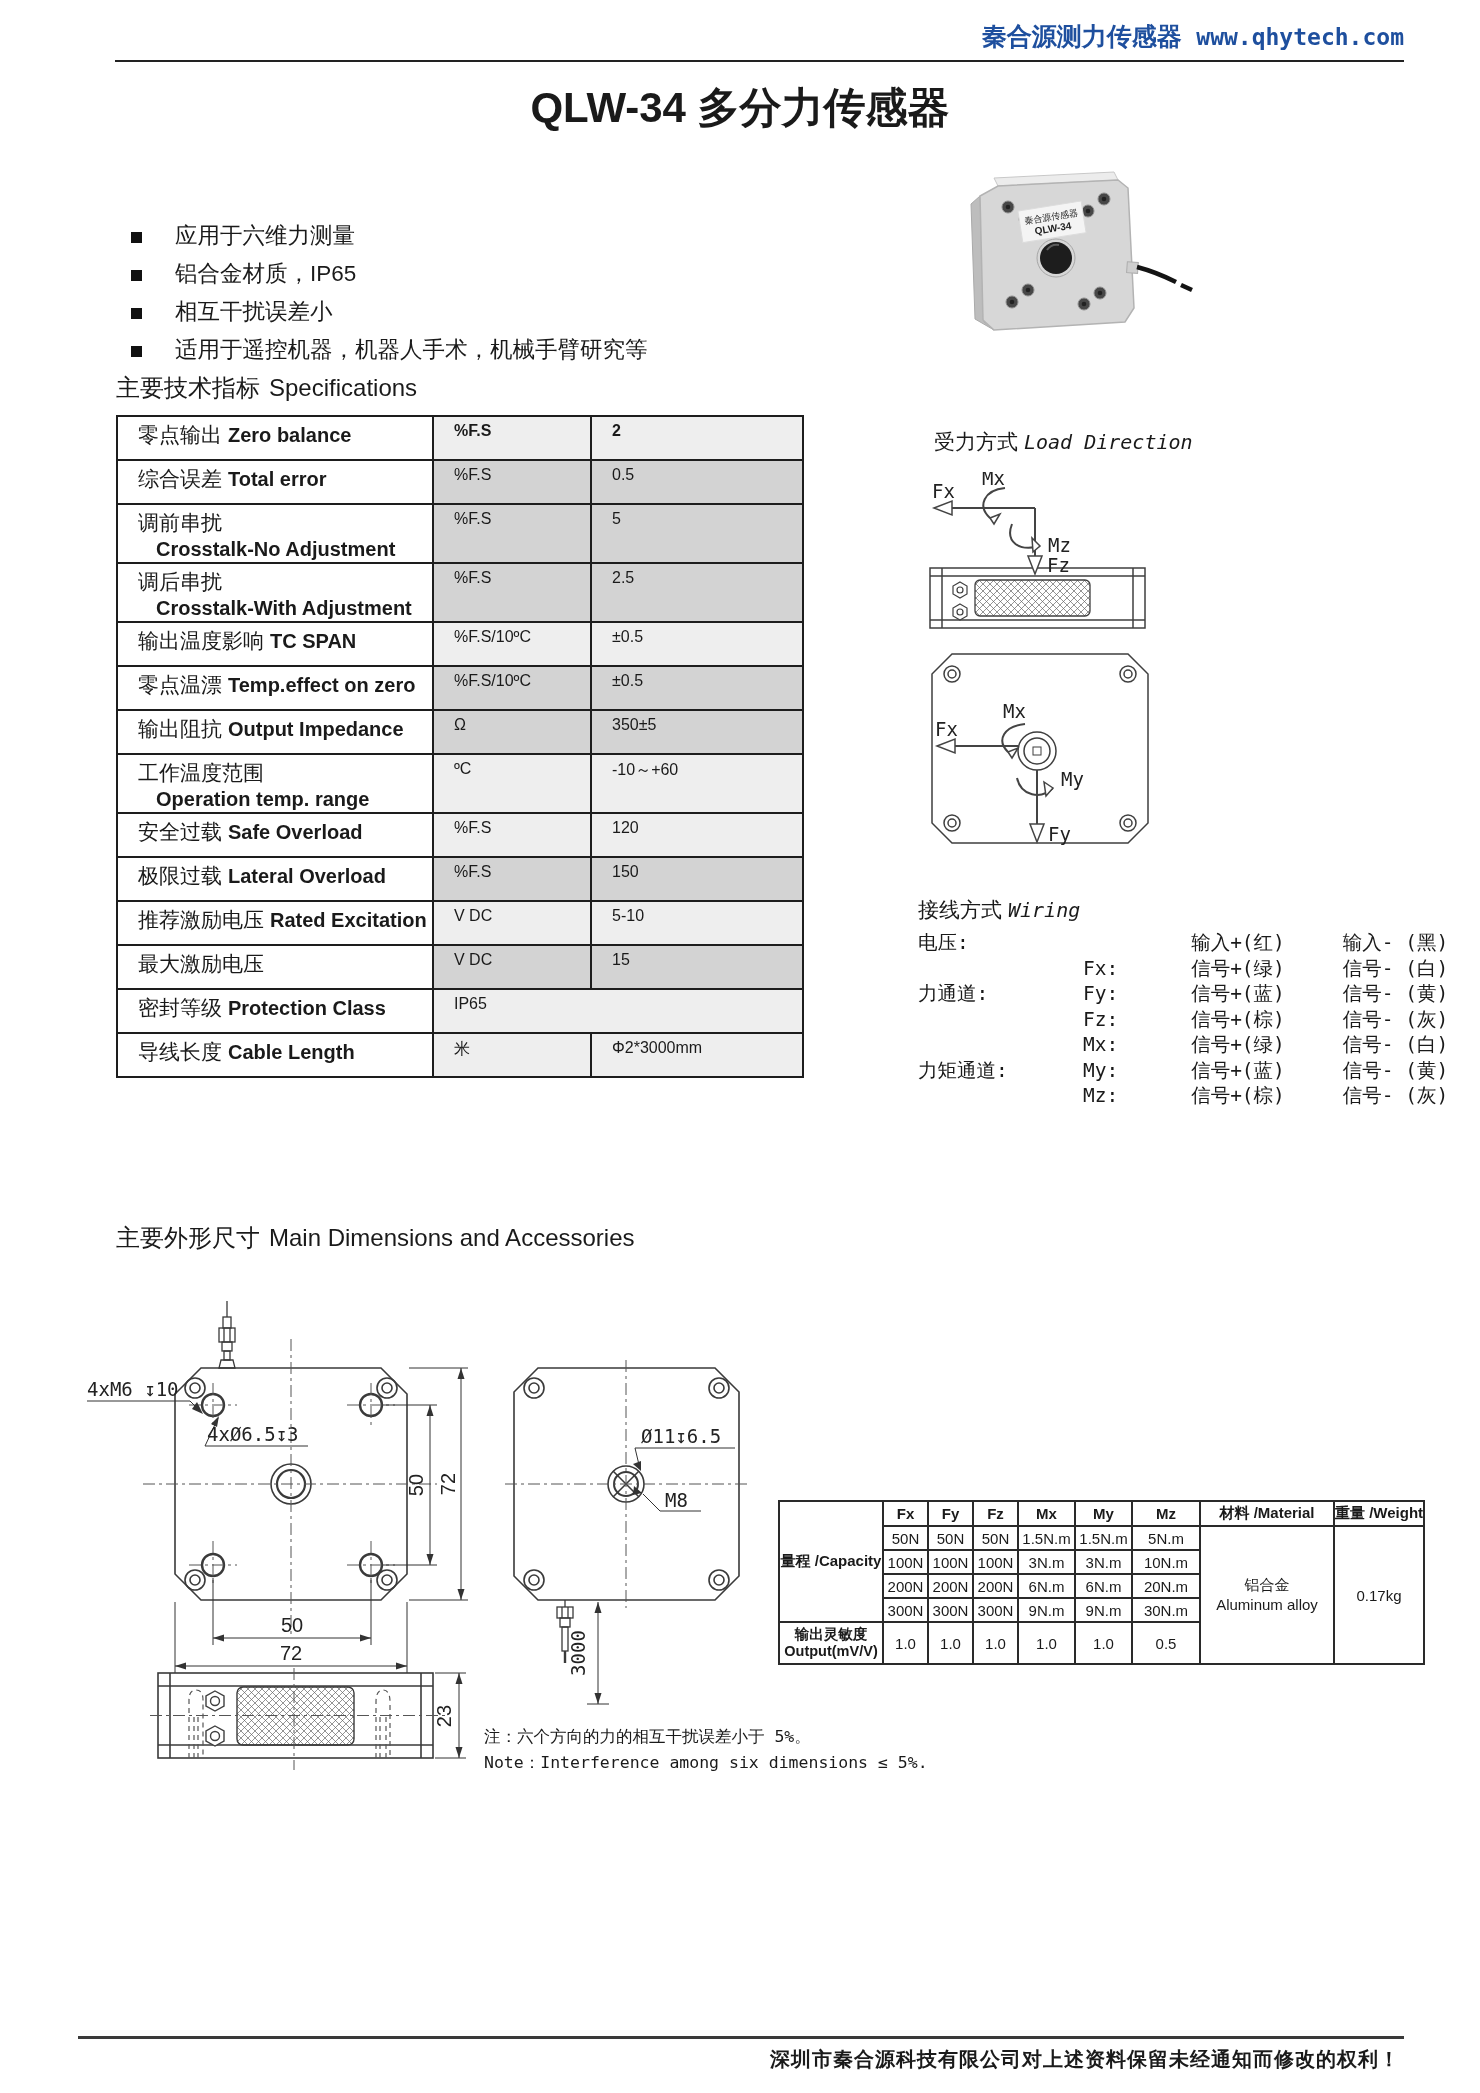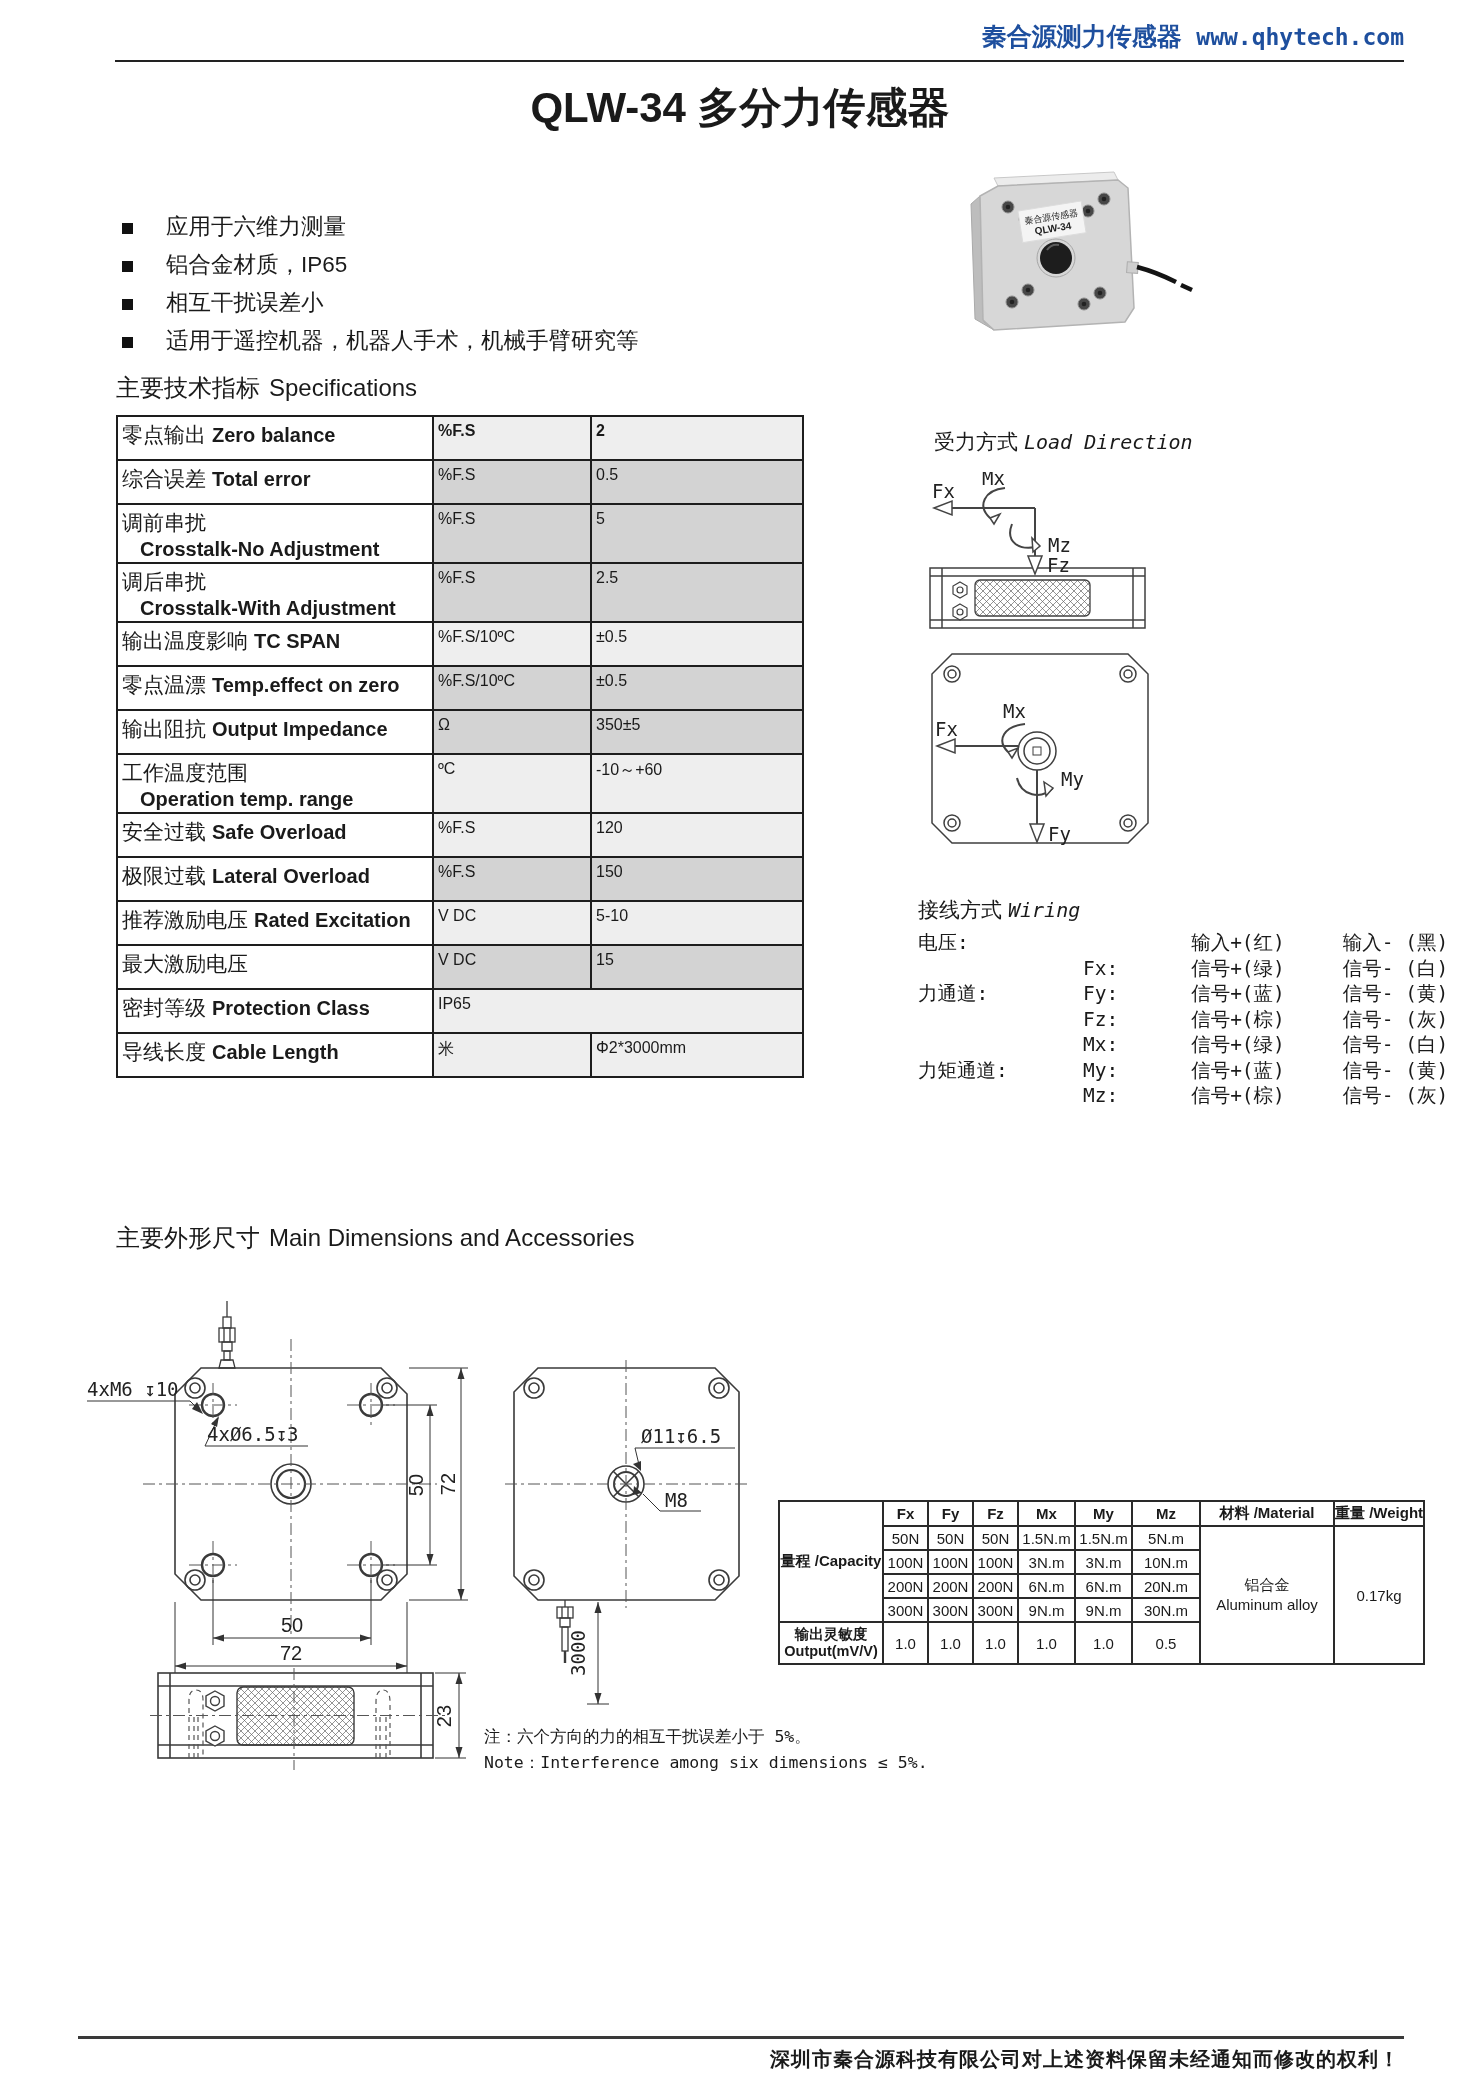--- a/index.html
+++ b/index.html
@@ -12,7 +12,7 @@
   .hdr-rule{position:absolute;top:60px;left:115px;right:76px;border-top:2px solid #222;}
   .title{position:absolute;top:80px;left:0;width:100%;text-align:center;font-size:42px;font-weight:bold;margin:0;}
   
-  .features{position:absolute;left:122px;top:212px;list-style:none;margin:0;padding:0;}
+  .features{position:absolute;left:122px;top:212px;list-style:none;margin:9px;padding:0;}
   .feature{font-size:22.5px;margin-bottom:8px;line-height:30px;white-space:nowrap;}
   .sq{display:inline-block;width:11px;height:11px;background:#111;margin-right:33px;}
   

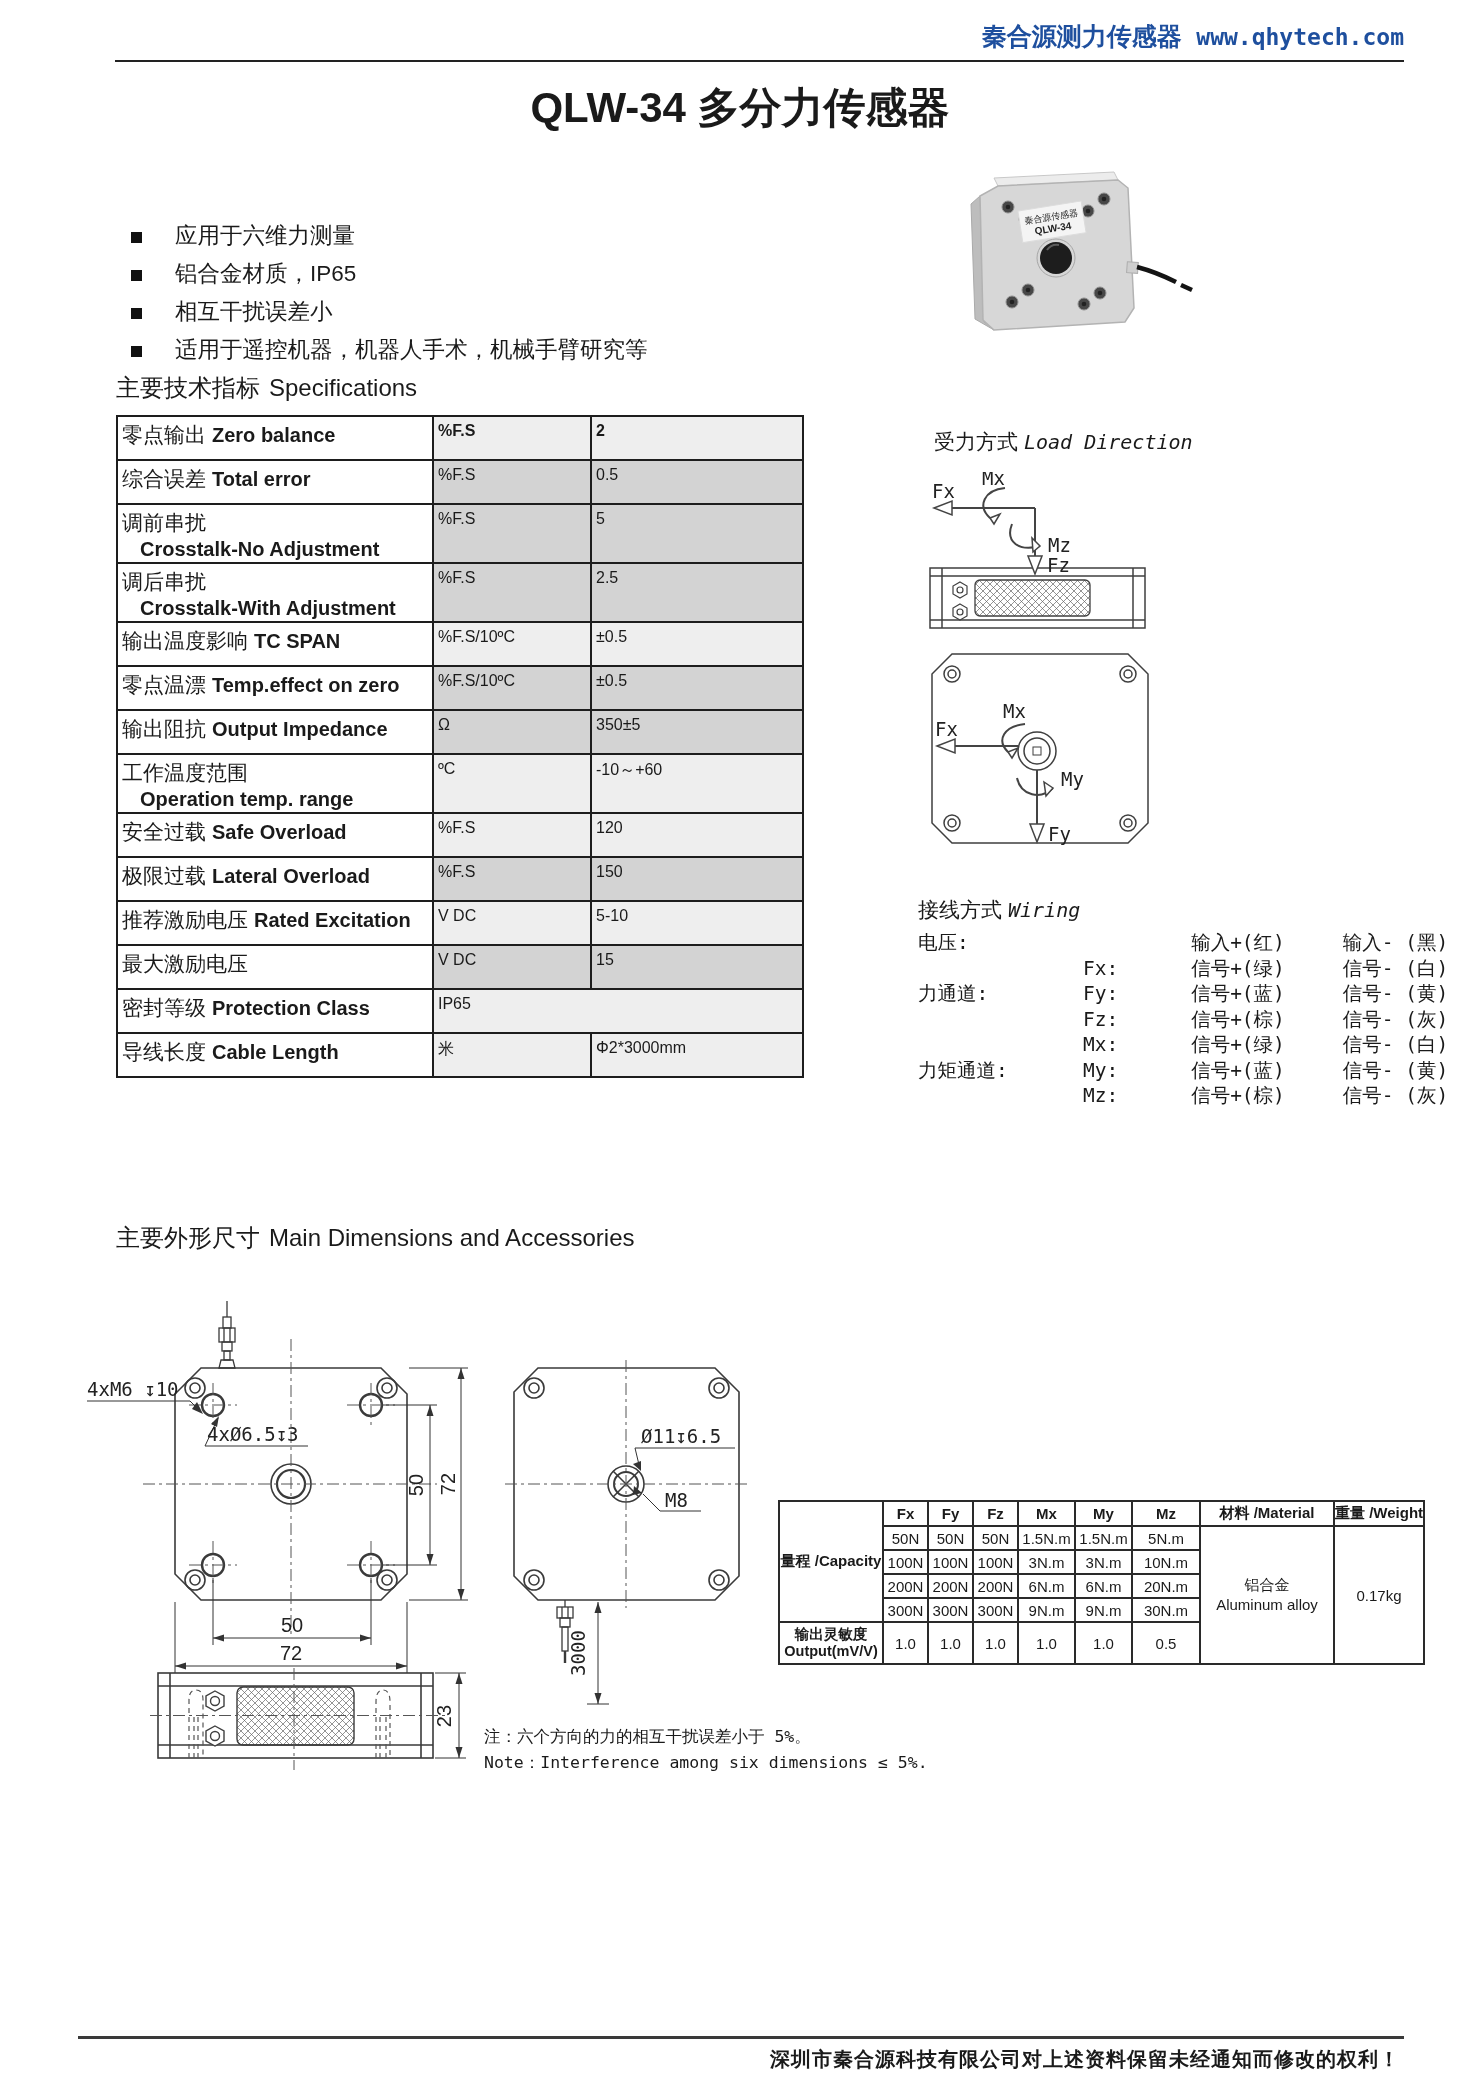--- a/index.html
+++ b/index.html
@@ -22,7 +22,7 @@
   .sub-h .en{font-family:"DejaVu Sans Mono",monospace;font-size:20px;margin-left:6px;font-style:italic;}
   
   .spec{position:absolute;left:116px;top:415px;border-collapse:collapse;table-layout:fixed;width:686px;}
-  .spec td{border:2px solid #1d1d1d;vertical-align:top;padding:5px 0 0 4px;overflow:hidden;}
+  .spec td{border:2px solid #1d1d1d;vertical-align:top;padding:5px 0 0 20px;overflow:hidden;}
   .spec tr.single{height:44px;} .spec tr.double{height:58px;}
   .spec .lbl{background:#fff;font-size:21px;line-height:26px;}
   .spec .lbl .en{font-weight:bold;font-size:20px;margin-left:6px;}

